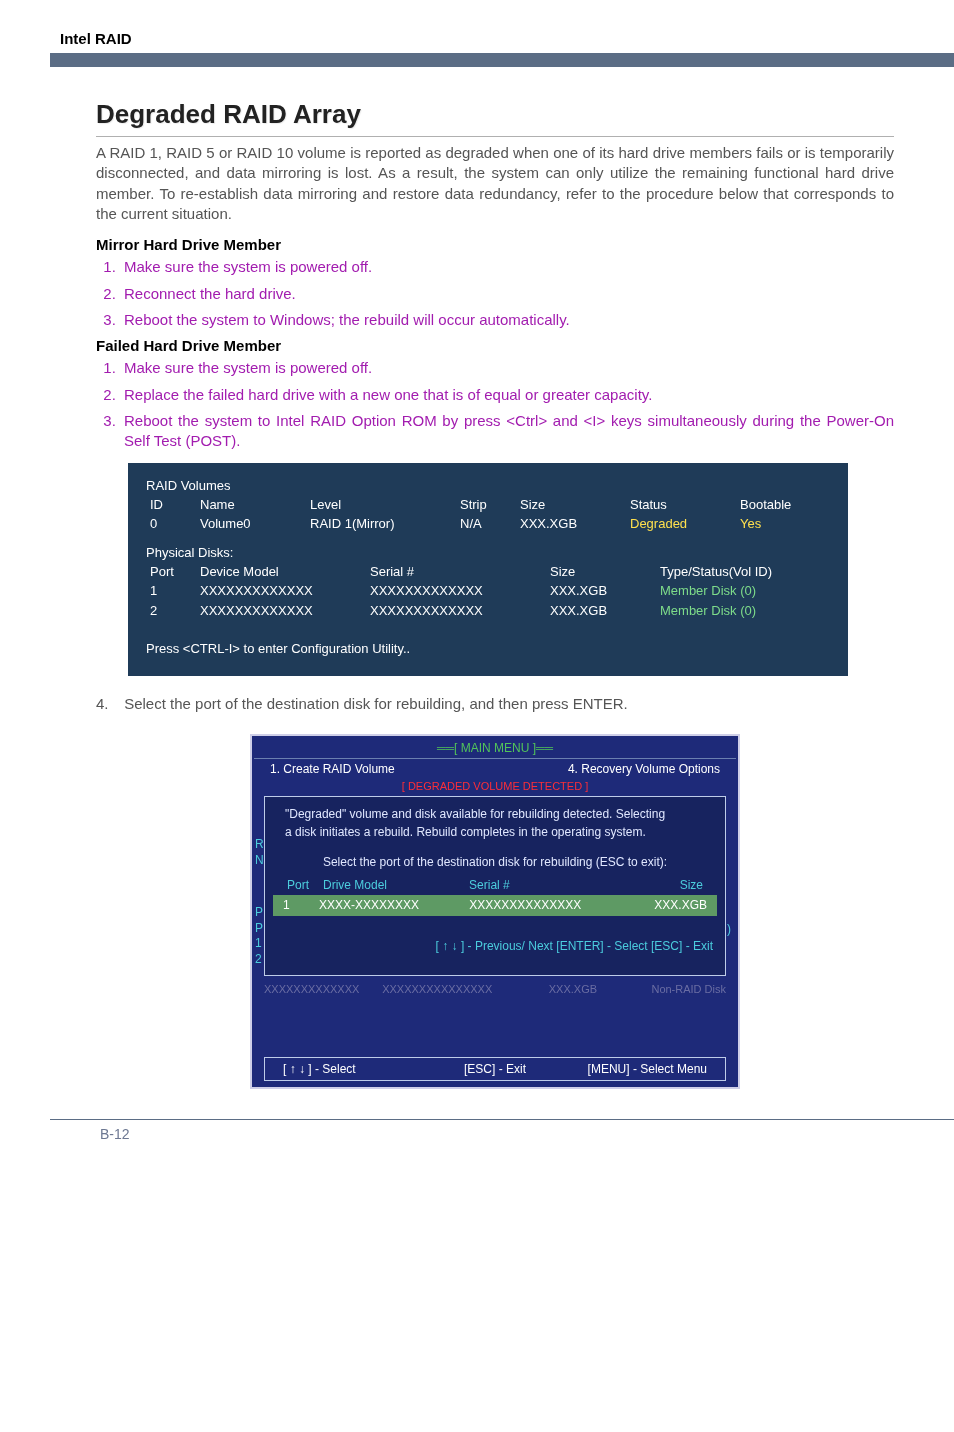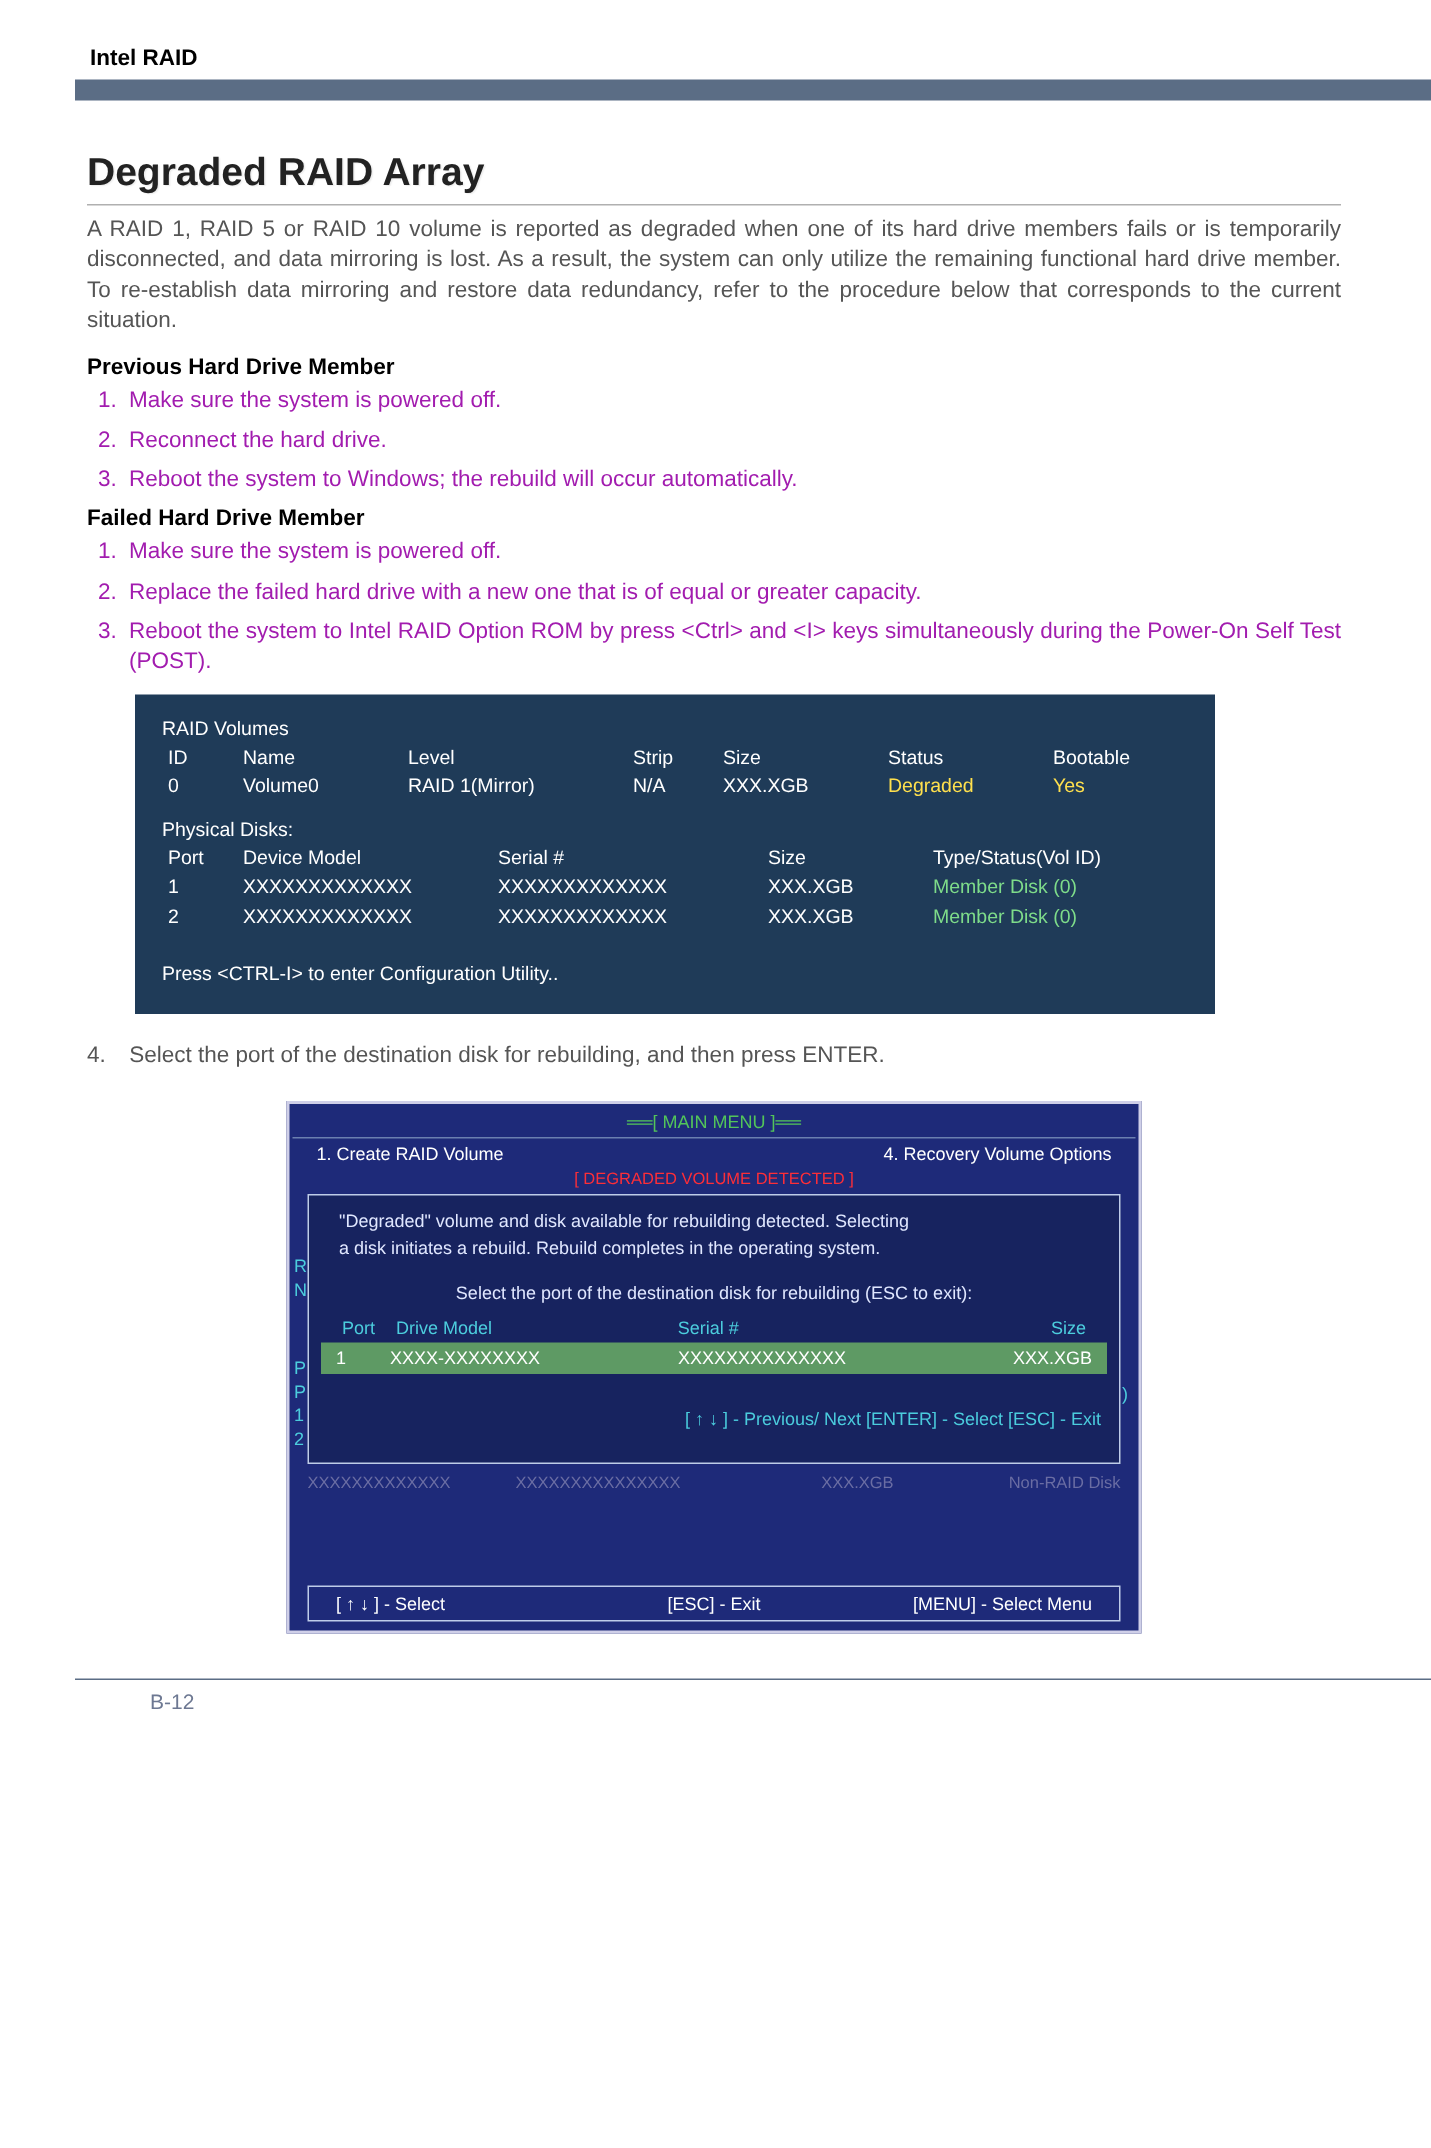--- a/index.html
+++ b/index.html
@@ -25,7 +25,7 @@
     margin-left: 50px;
   }
   .content {
-    padding: 30px 60px 0 58px;
+    padding: 30px 60px 0 96px;
     font-size: 15px;
     line-height: 1.35;
     color: #333333;

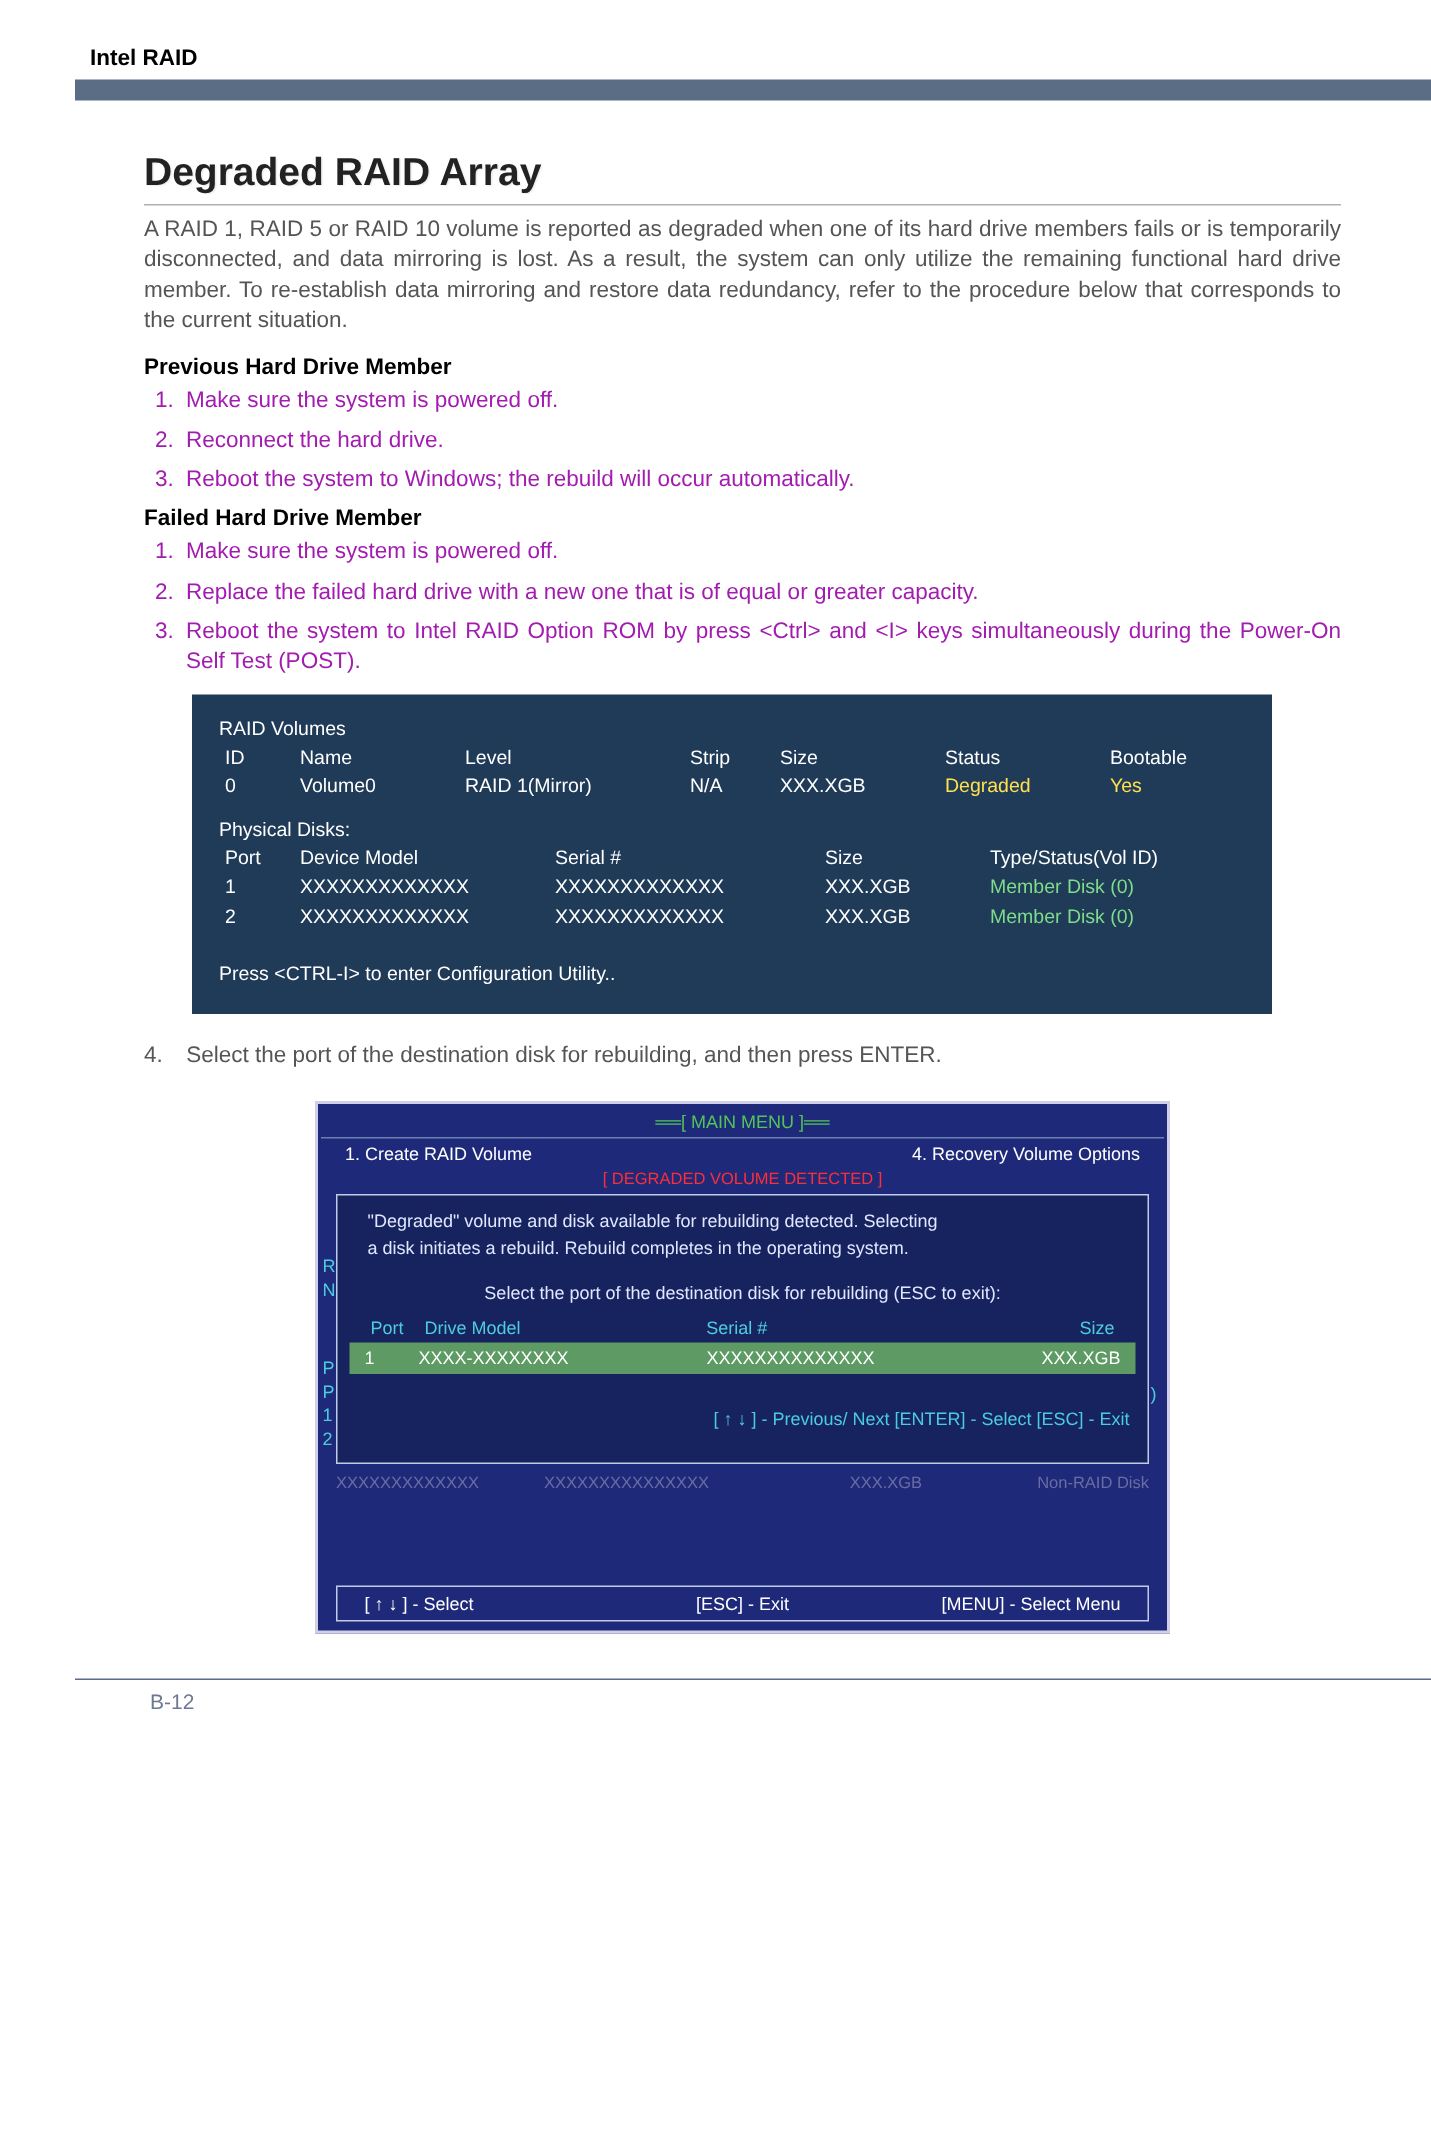--- a/index.html
+++ b/index.html
@@ -188,7 +188,7 @@
     <div class="section-title">Degraded RAID Array</div>
     <p class="para">A RAID 1, RAID 5 or RAID 10 volume is reported as degraded when one of its hard drive members fails or is temporarily disconnected, and data mirroring is lost. As a result, the system can only utilize the remaining functional hard drive member. To re-establish data mirroring and restore data redundancy, refer to the procedure below that corresponds to the current situation.</p>
 
-    <div class="sub-head">Previous Hard Drive Member</div>
+    <div class="sub-head">Mirror Hard Drive Member</div>
     <ol class="steps">
       <li>Make sure the system is powered off.</li>
       <li>Reconnect the hard drive.</li>

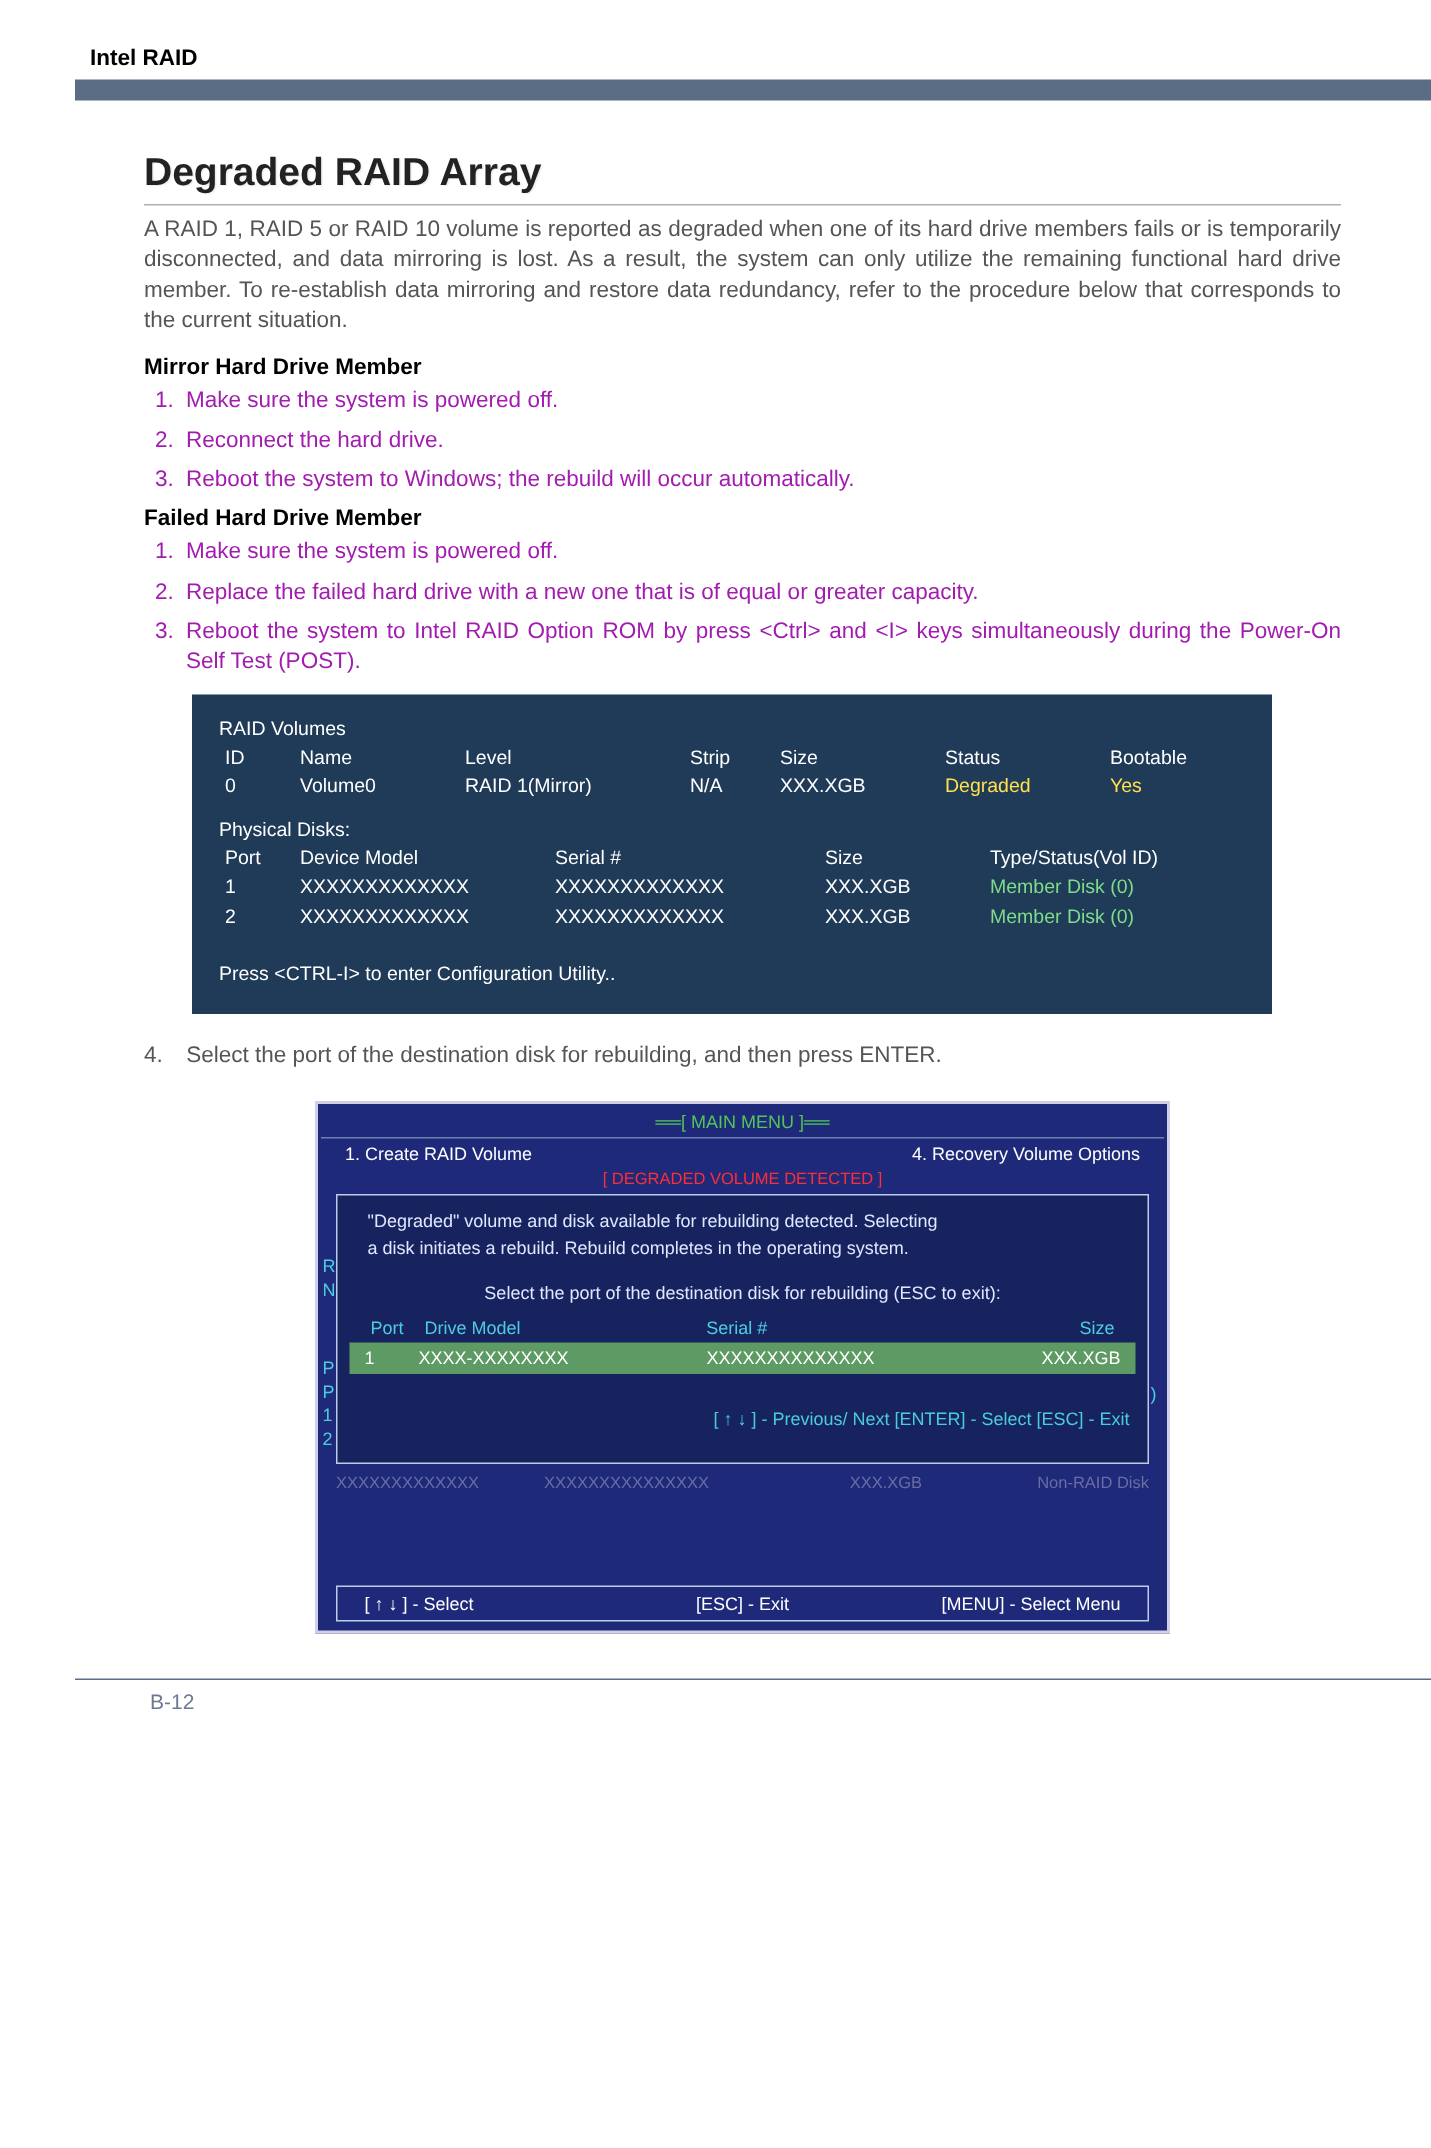--- a/index.html
+++ b/index.html
@@ -78,7 +78,7 @@
   
   .rom-outer {
     margin: 16px auto 30px auto;
-    width: 570px;
+    width: 490px;
     background: #1e2a79;
     border: 2px solid #cfcfe8;
     padding: 2px;

